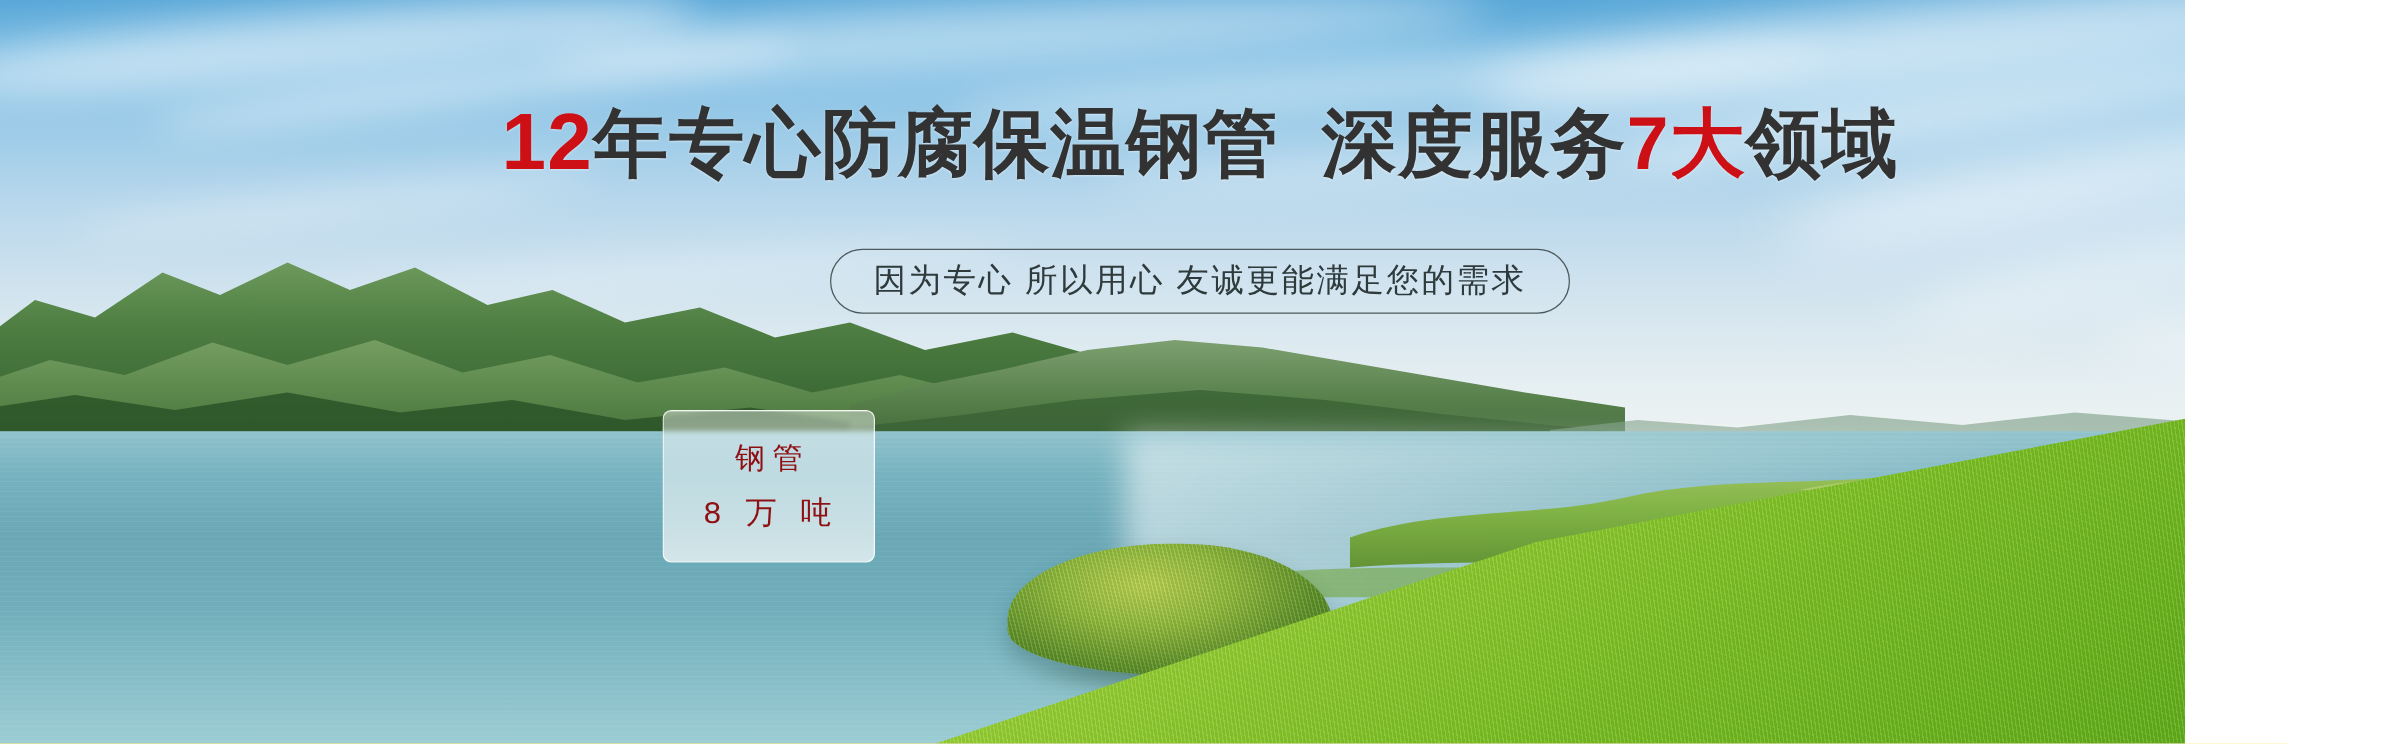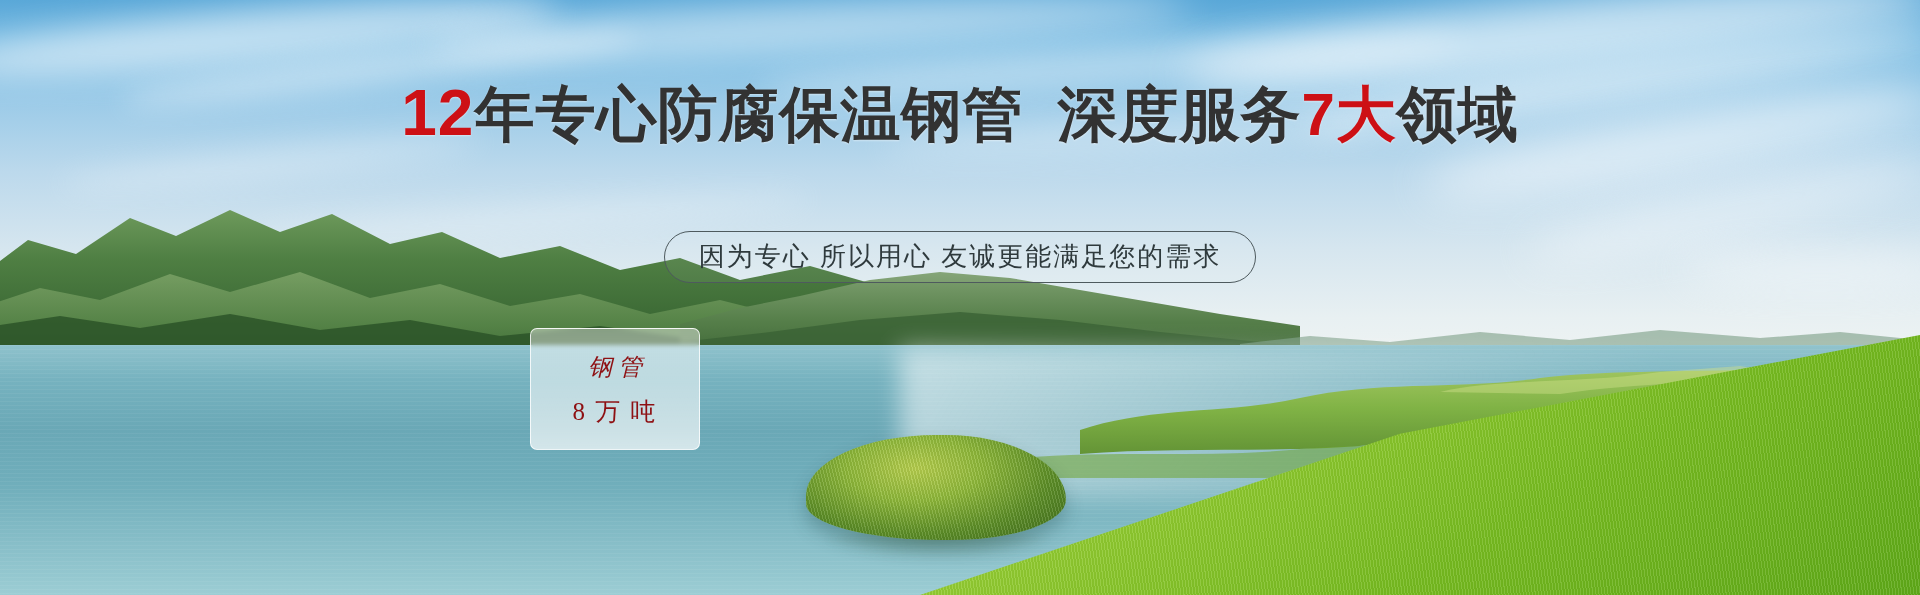--- a/index.html
+++ b/index.html
@@ -13,7 +13,7 @@
   
   .banner{
     position:relative;
-    width:1920px; height:595px;
+    width:1748px; height:595px;
     overflow:hidden;
     background:#fde047;
   }

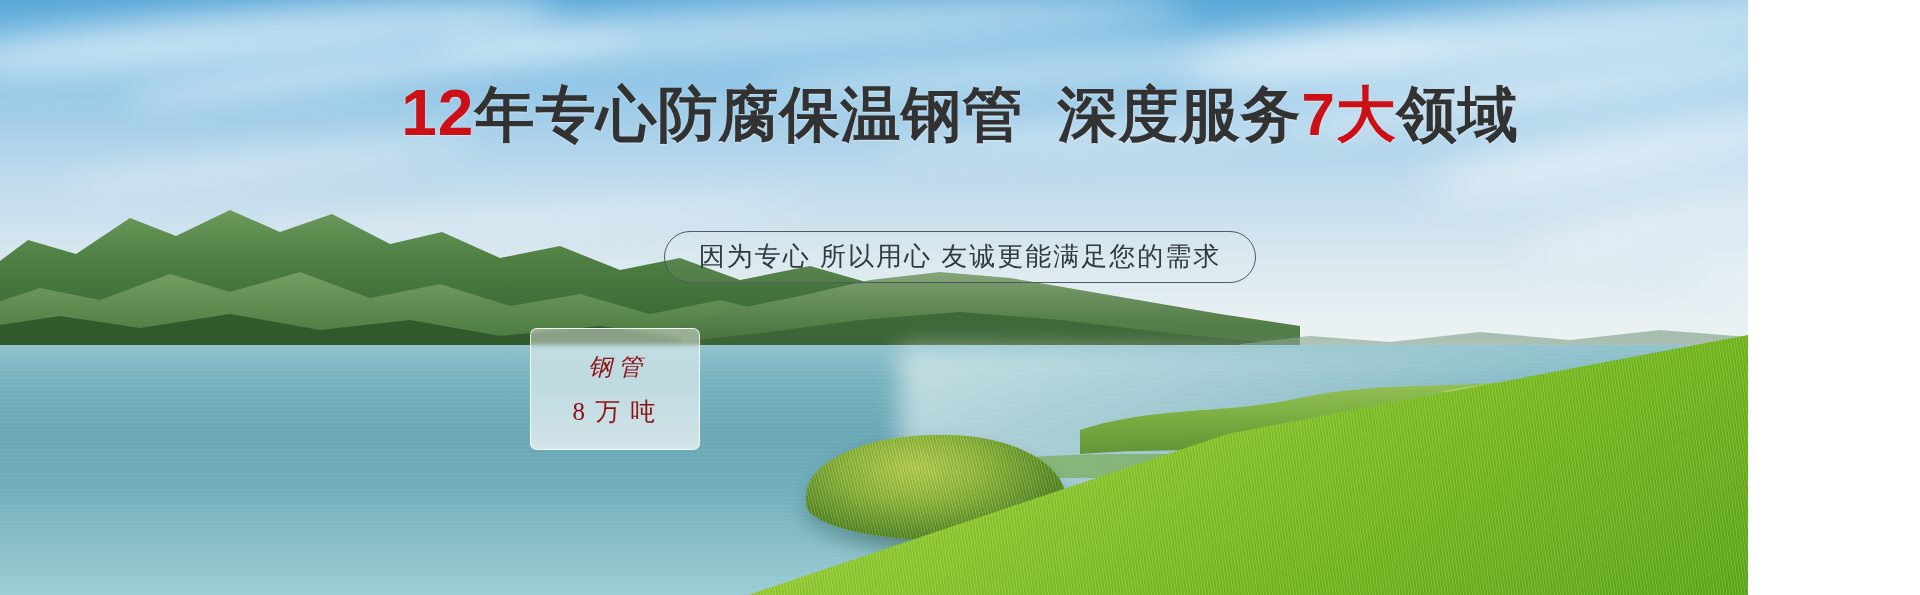--- a/index.html
+++ b/index.html
@@ -150,7 +150,6 @@
     letter-spacing:2px;
     white-space:nowrap;
     background:rgba(255,255,255,.06);
-    margin-top:32px;
   }
 
   

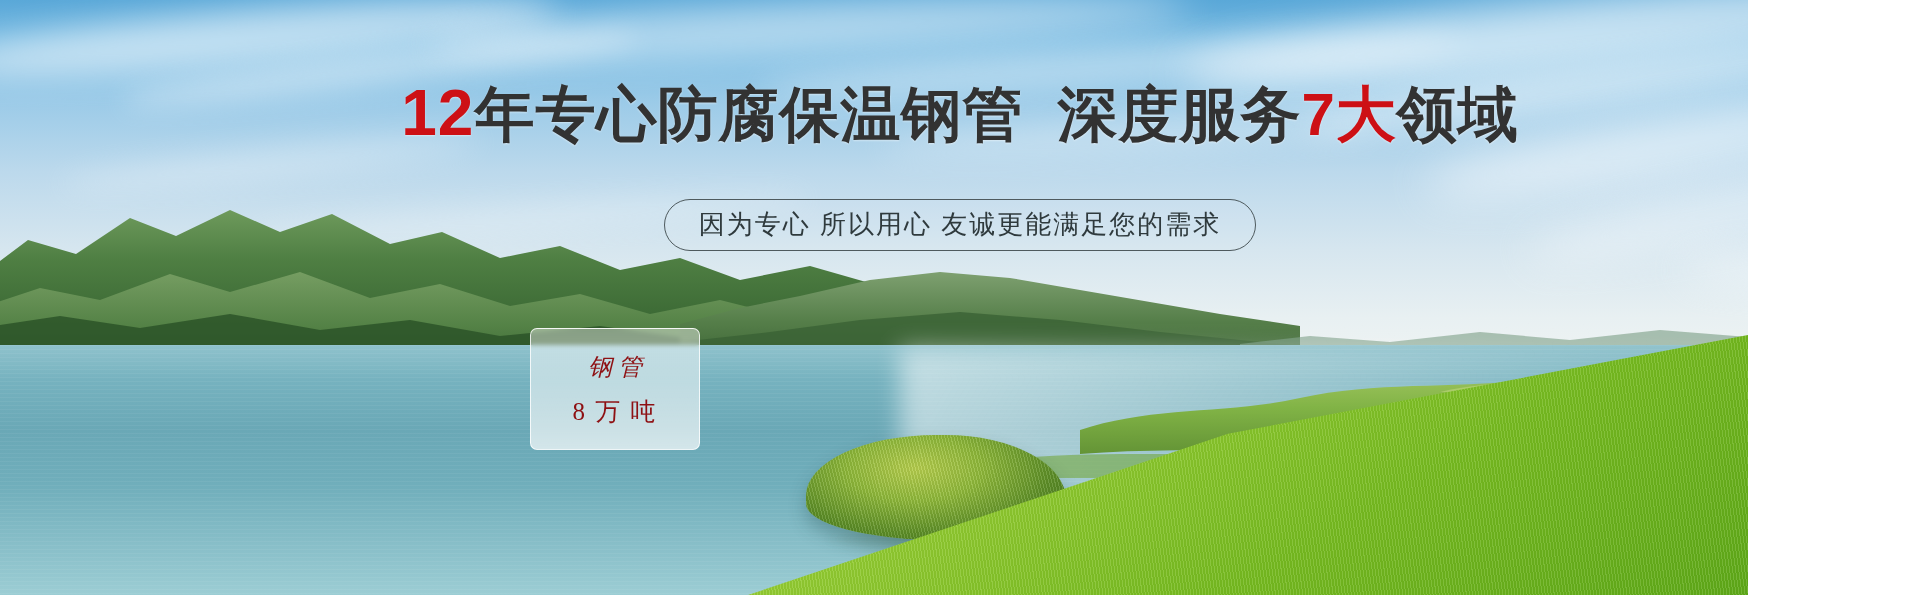--- a/index.html
+++ b/index.html
@@ -172,7 +172,6 @@
     color:#8e1013; letter-spacing:6px;
     text-indent:6px;
     font-weight:normal;
-    font-style:italic;
   }
   .card-value{
     font-size:25px; line-height:27px;

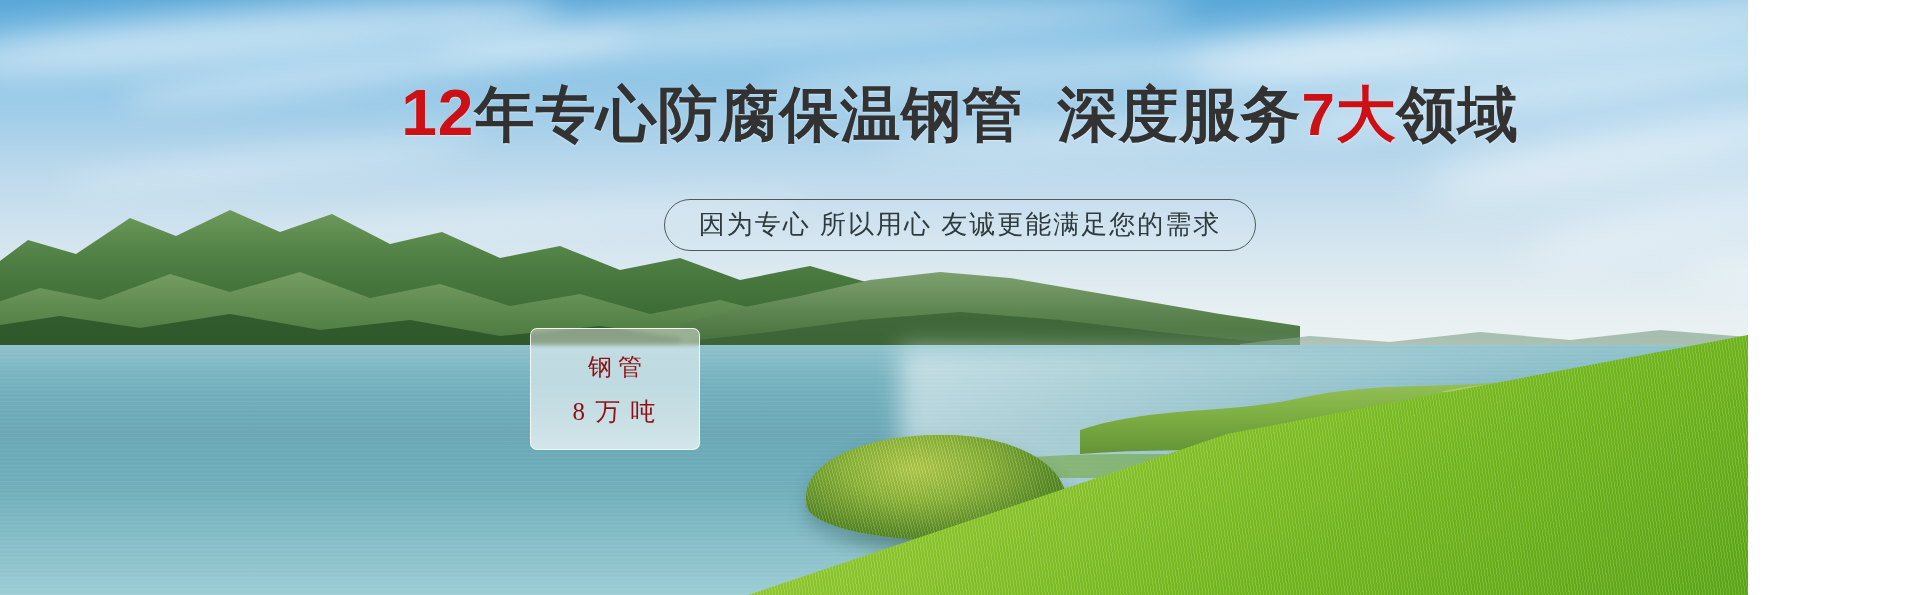--- a/index.html
+++ b/index.html
@@ -176,7 +176,7 @@
   .card-value{
     font-size:25px; line-height:27px;
     color:#8e1013; letter-spacing:2px;
-    font-family:Liberation Serif, serif;
+    font-family:Liberation Mono, monospace;
     white-space:nowrap;
     text-align:right;
   }

